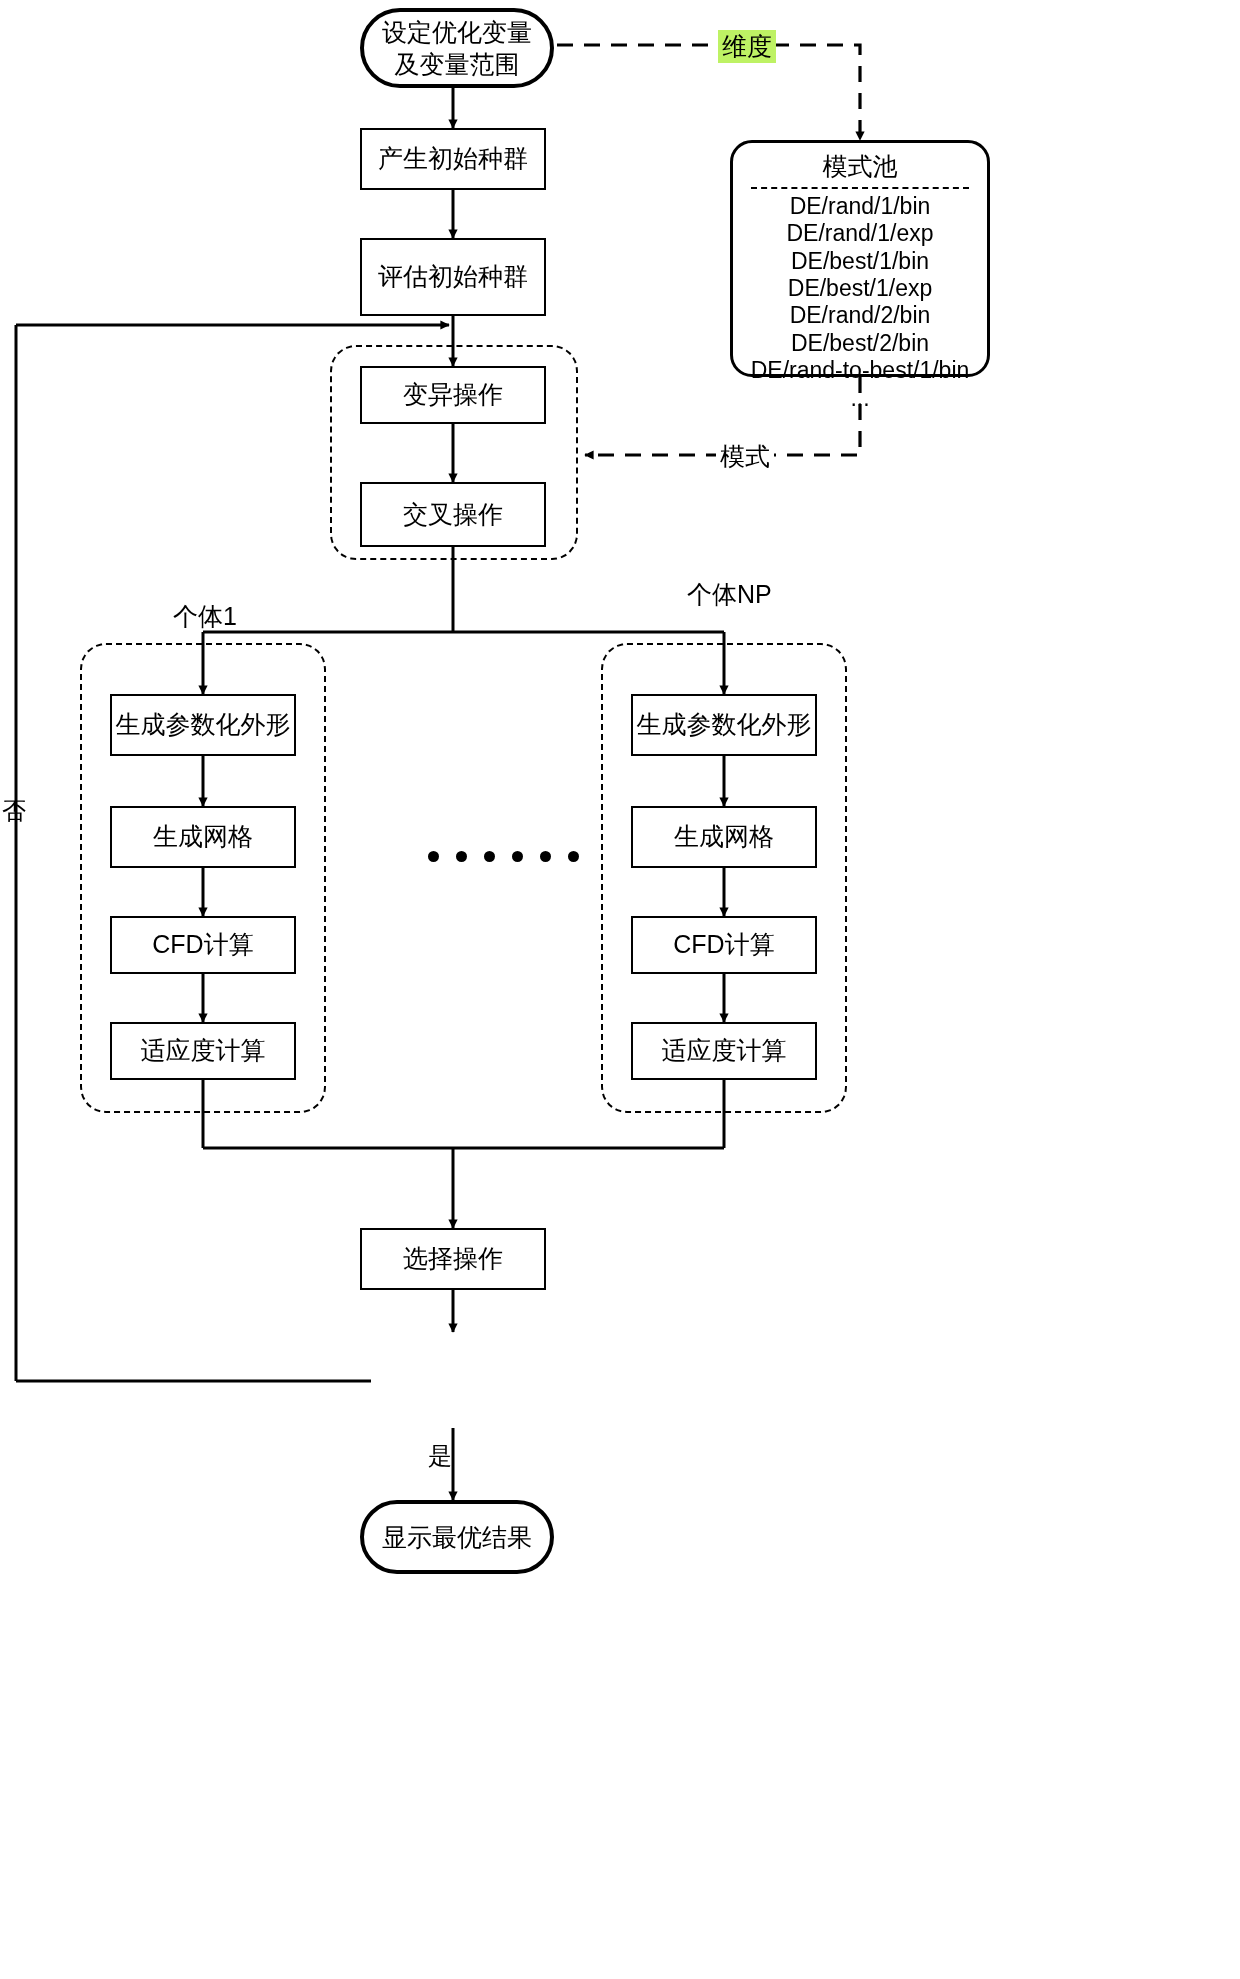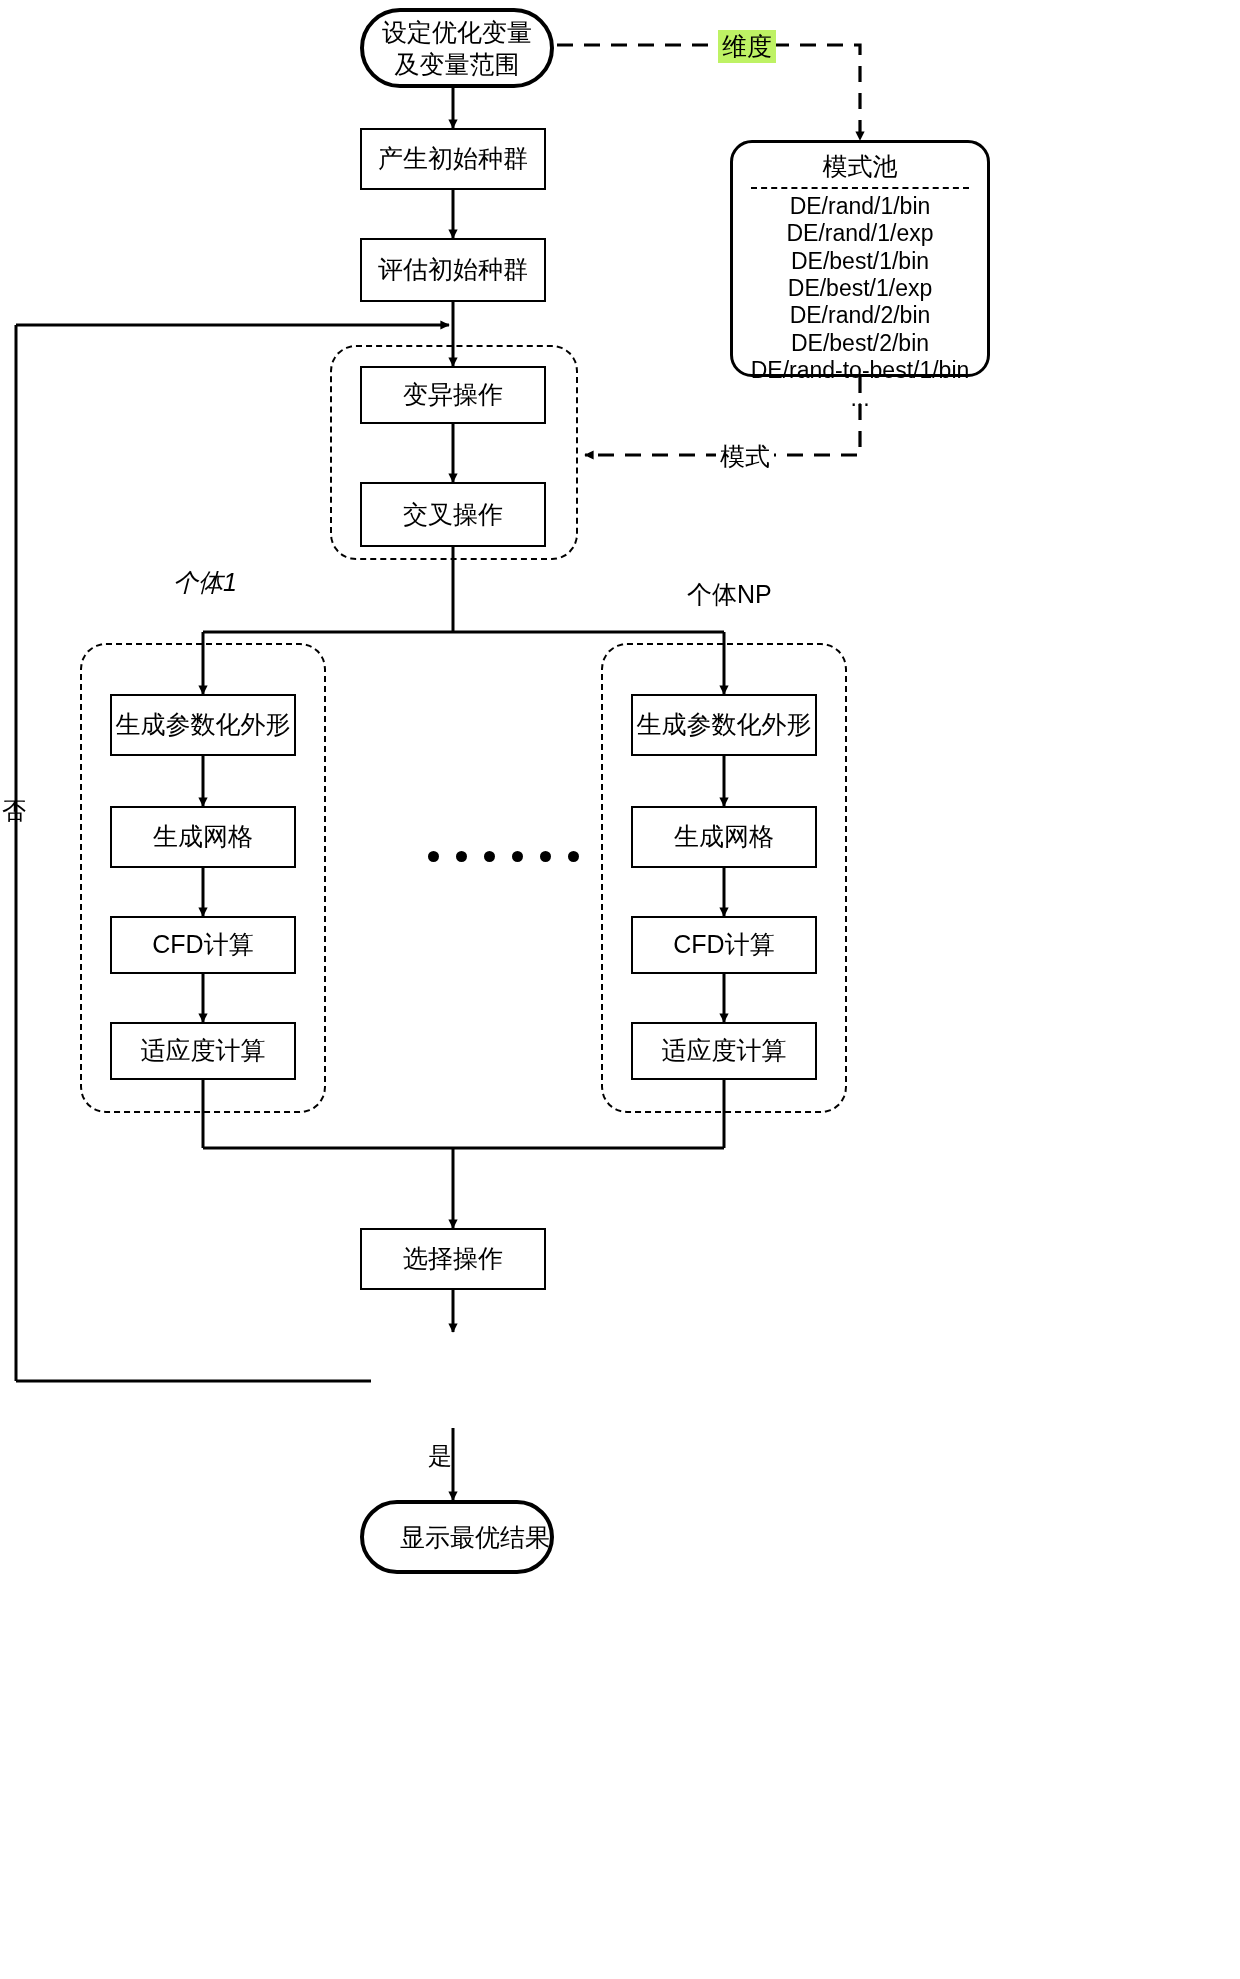--- a/index.html
+++ b/index.html
@@ -91,7 +91,7 @@
 及变量范围</span>
   </div>
 
-  <div class="node proc" style="left:360px;top:238px;width:186px;height:64px;">
+  <div class="node proc" style="left:360px;top:238px;width:186px;height:78px;">
     <span>评估初始种群</span>
   </div>
 

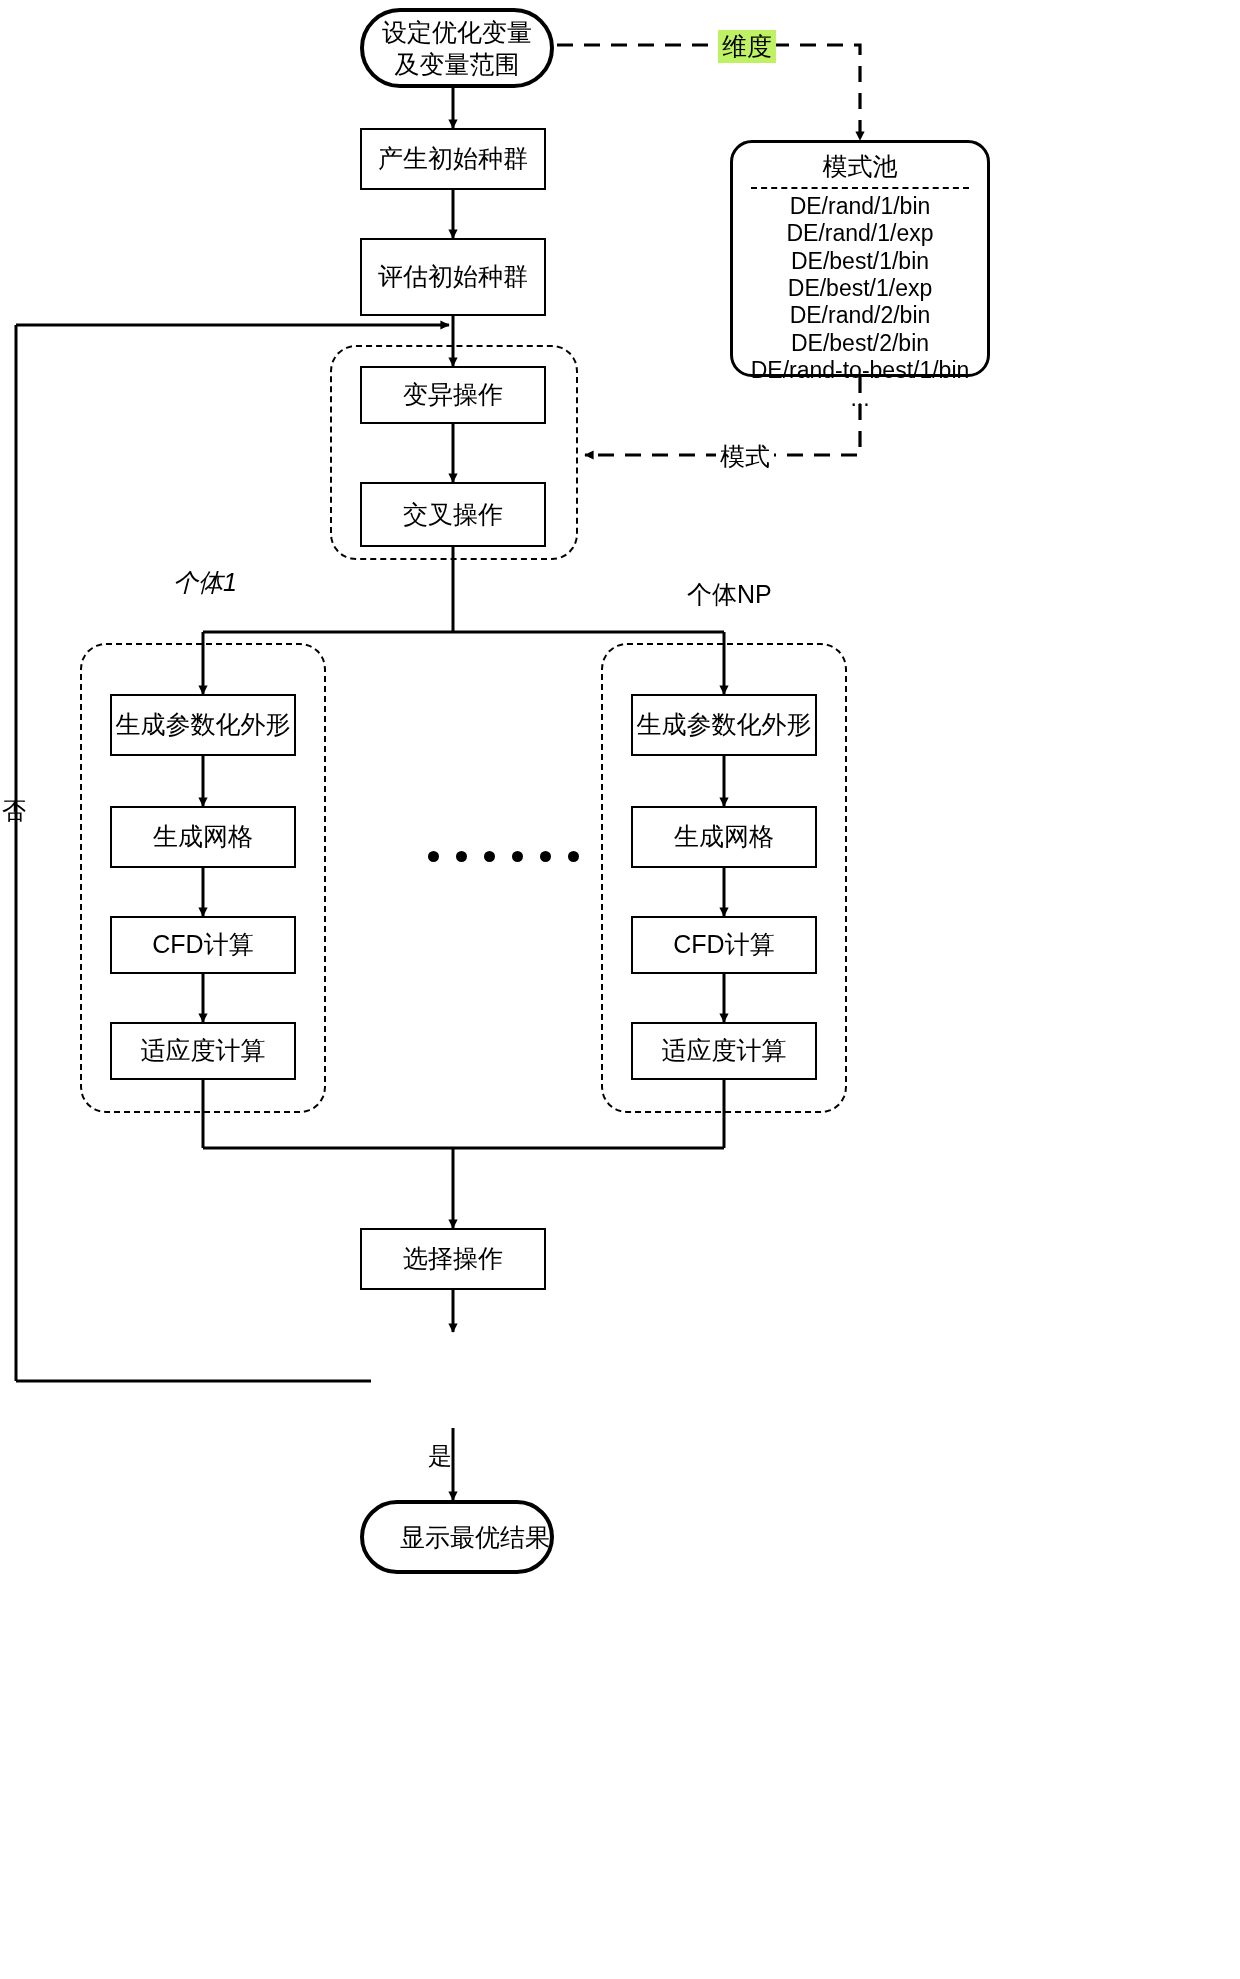--- a/index.html
+++ b/index.html
@@ -121,7 +121,7 @@
   <div class="free-label" style="left:718px;top:30px;background:#bef264;padding:0 4px;">维度</div>
   <div class="free-label" style="left:716px;top:440px;background:#fff;padding:0 4px;">模式</div>
 
-  <div class="free-label" style="left:173px;top:566px;font-style:italic;">个体1</div>
+  <div class="free-label" style="left:173px;top:600px;">个体1</div>
   <div class="free-label" style="left:687px;top:578px;">个体NP</div>
 
   <div class="grp-dashdot" style="left:80px;top:643px;width:246px;height:470px;"></div>

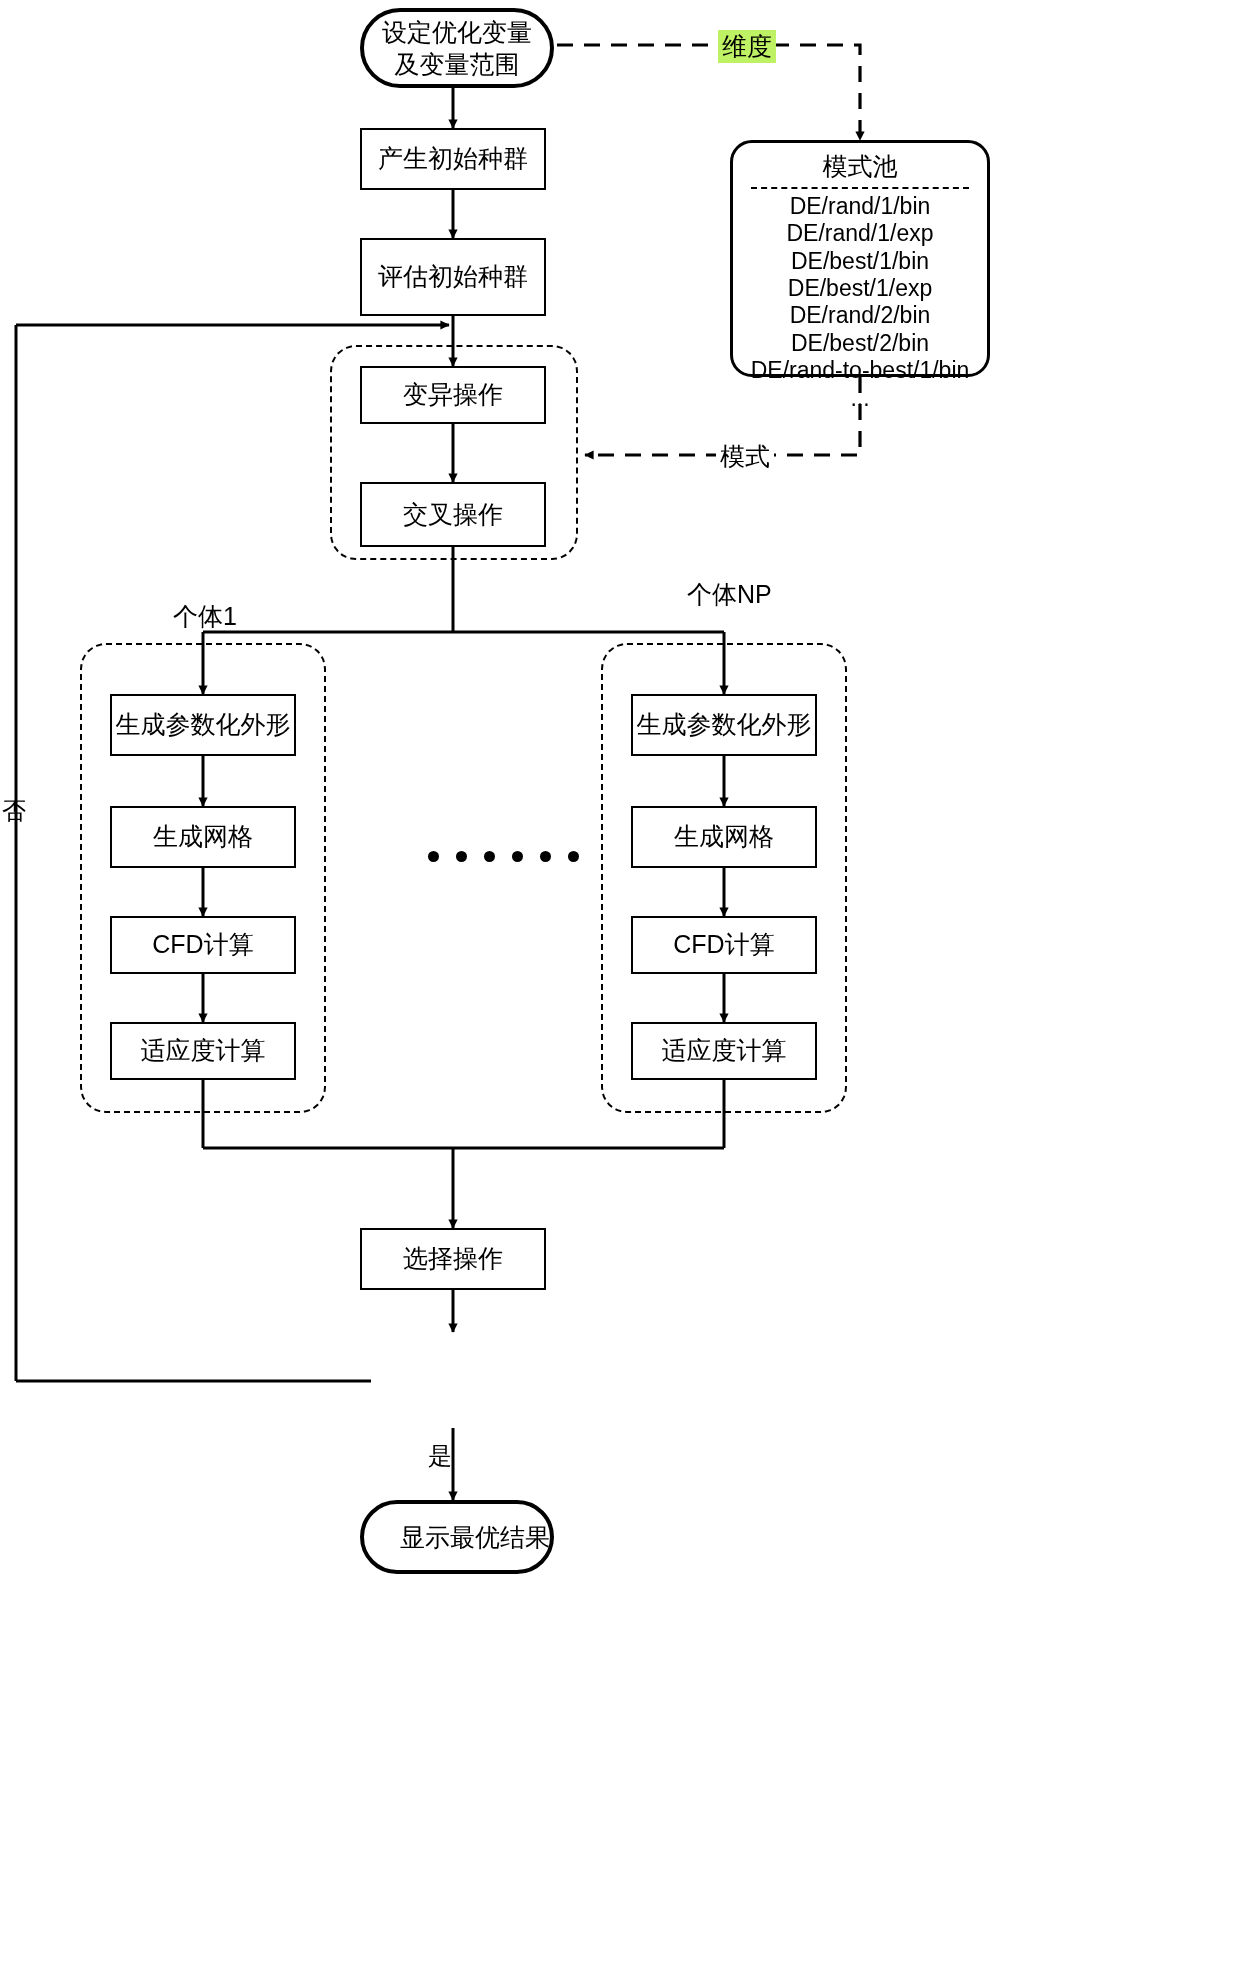--- a/index.html
+++ b/index.html
@@ -169,7 +169,7 @@
   <div class="free-label small" style="left:428px;top:1440px;">是</div>
   <div class="free-label small" style="left:2px;top:795px;">否</div>
 
-  <div class="node term" style="left:360px;top:1500px;width:194px;height:74px;justify-content:flex-end;">
+  <div class="node term" style="left:360px;top:1500px;width:194px;height:74px;">
     <span>显示最优结果</span>
   </div>
 

